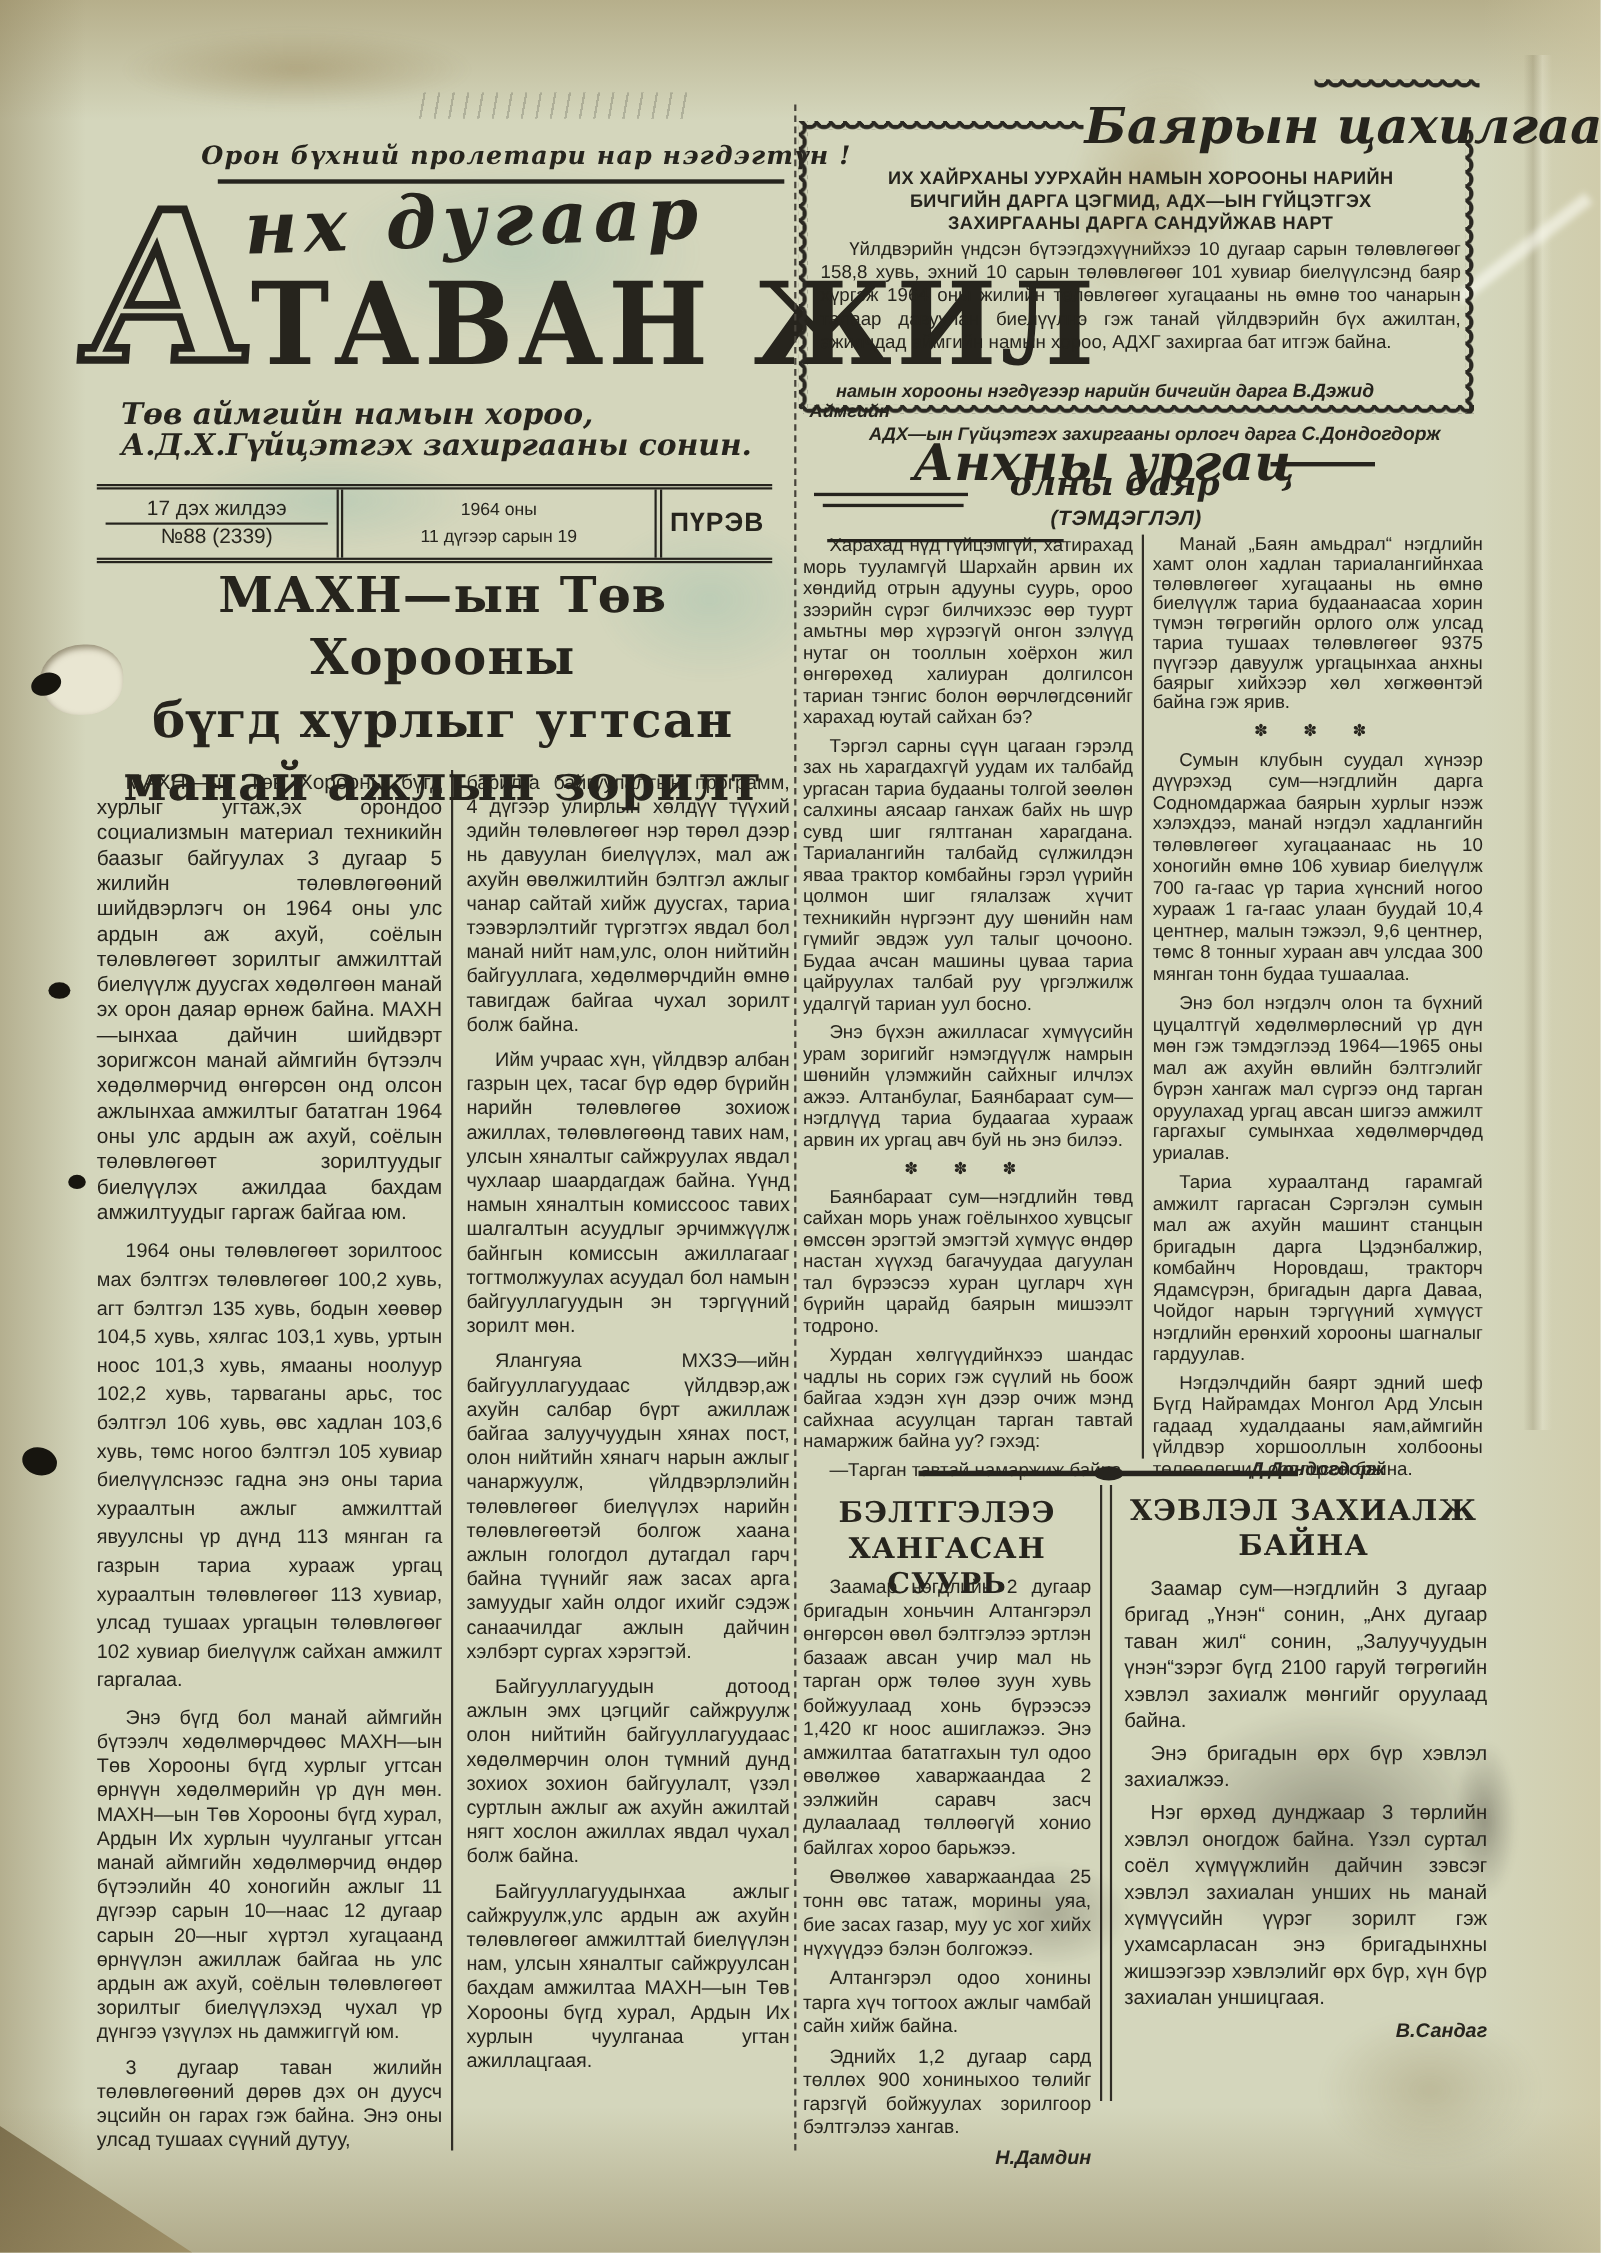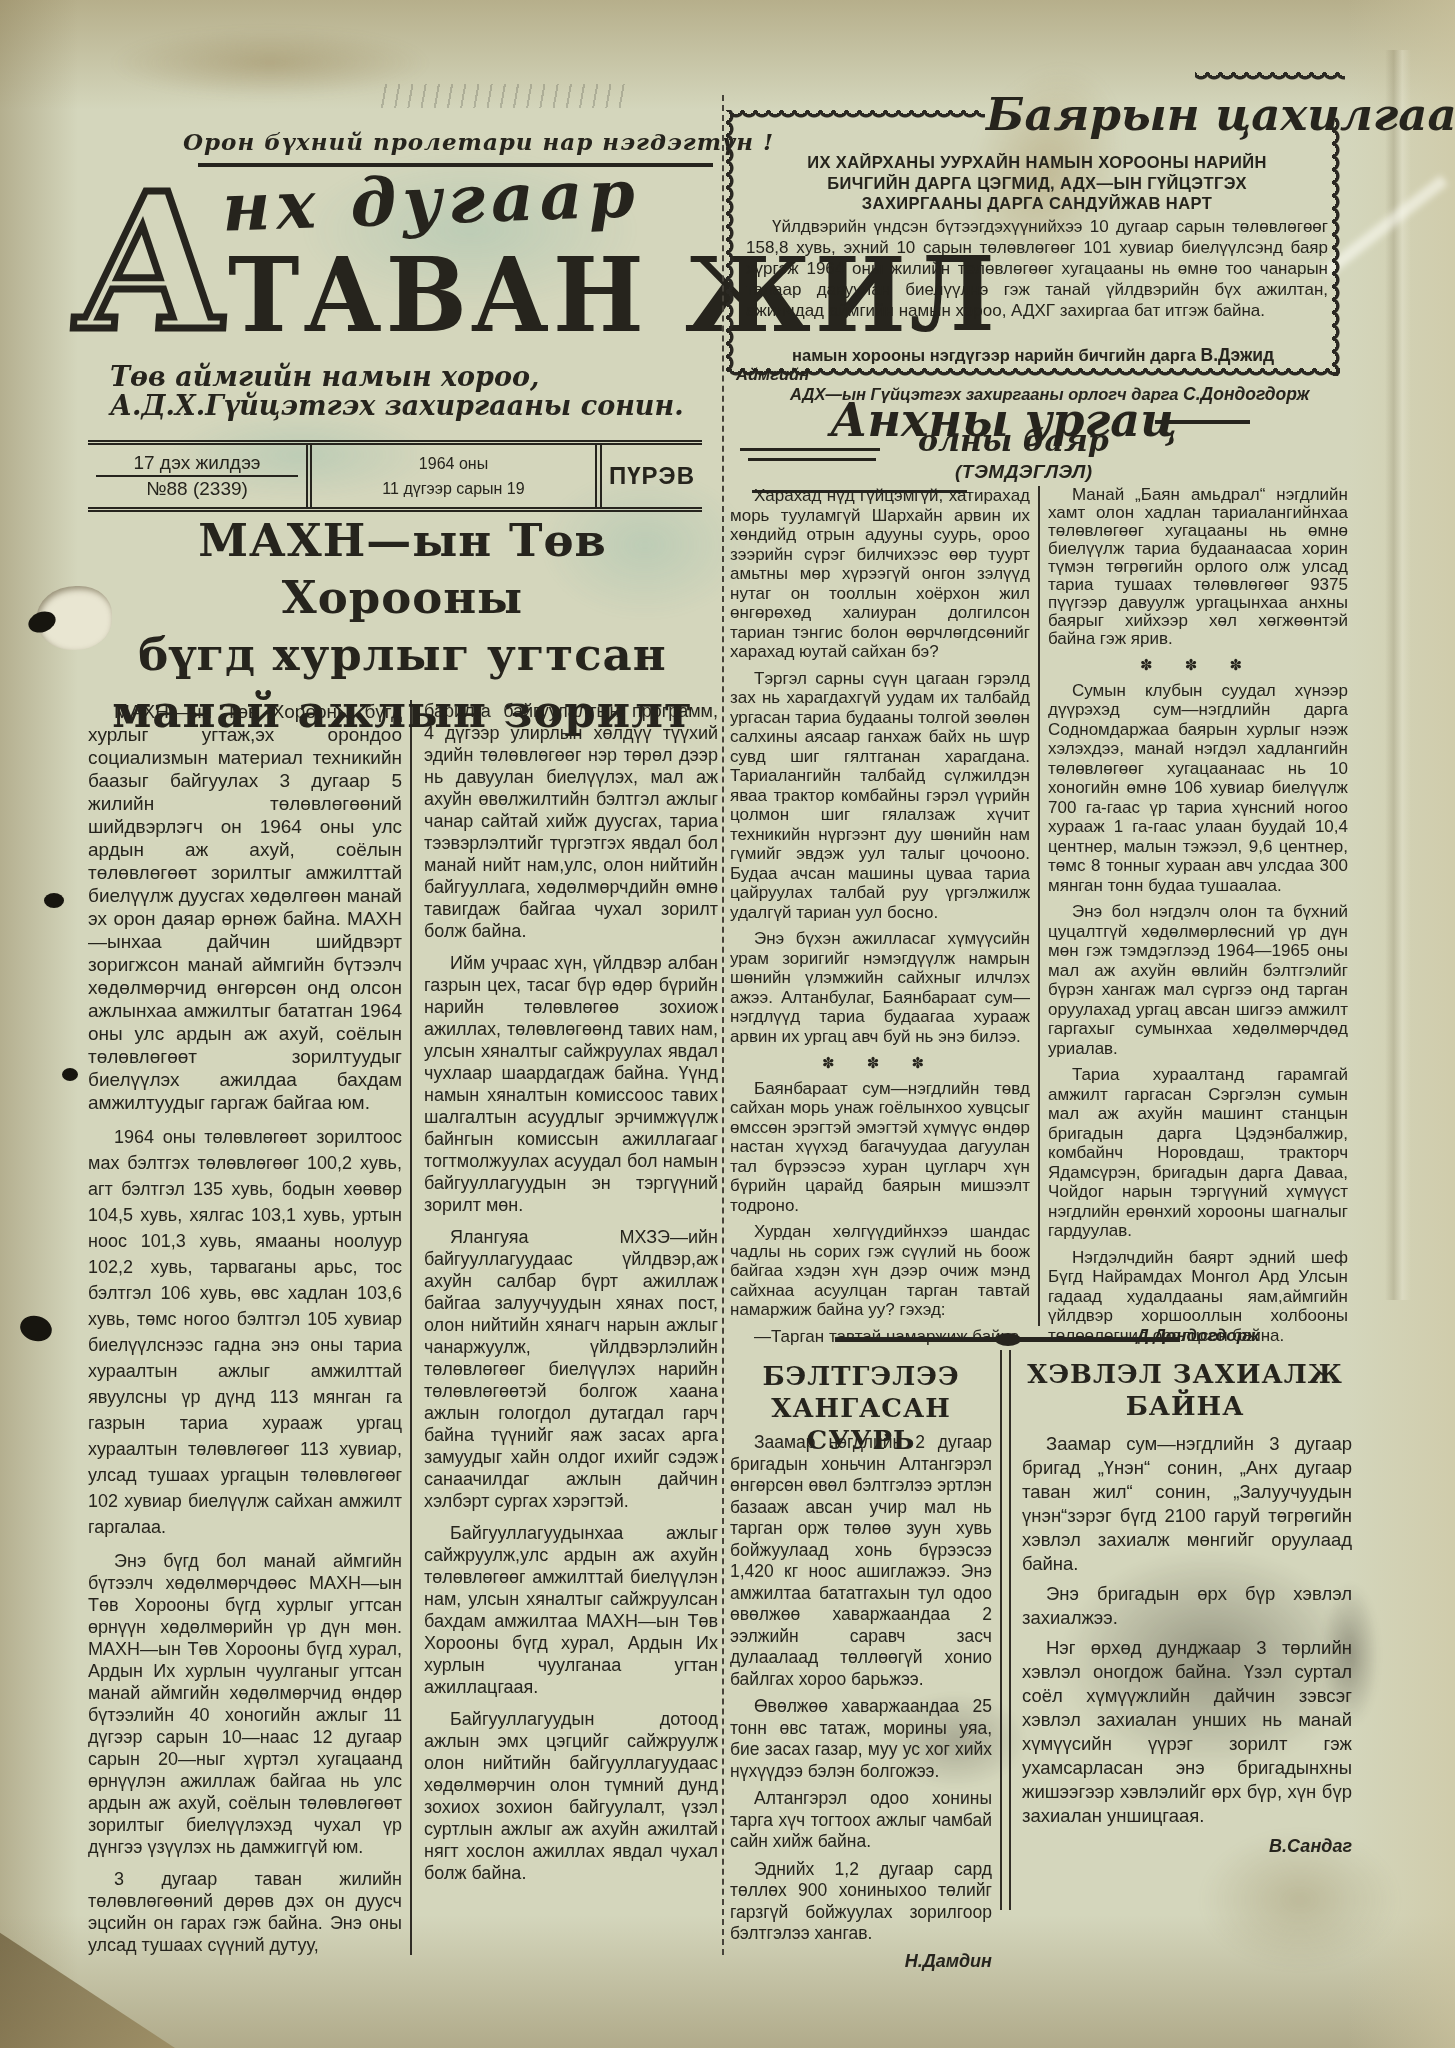--- a/index.html
+++ b/index.html
@@ -73,7 +73,7 @@
   .tg-title{left:980px;top:88px;padding:0 6px;background:rgba(212,214,188,.0);font-family:"DejaVu Serif","Liberation Serif",serif;font-style:italic;font-weight:bold;font-size:45px;white-space:nowrap;z-index:3;}
   .tg-addressee{left:748px;top:152px;width:578px;text-align:center;font-weight:bold;font-size:16.5px;line-height:20.5px;letter-spacing:.4px;}
   .tg-body{left:746px;top:216px;width:582px;text-align:justify;font-size:17px;line-height:21px;text-indent:26px;}
-  .tg-sig1{left:760px;top:345px;width:566px;font-weight:bold;font-size:16.5px;margin-left:32px;}
+  .tg-sig1{left:760px;top:345px;width:566px;font-style:italic;font-weight:bold;font-size:16.5px;}
   .tg-sig-pre{left:736px;top:365px;font-style:italic;font-weight:bold;font-size:16.5px;}
   .tg-sig2{left:790px;top:384px;width:540px;font-style:italic;font-weight:bold;font-size:16.5px;}
   .sig-name{font-size:17.5px;}

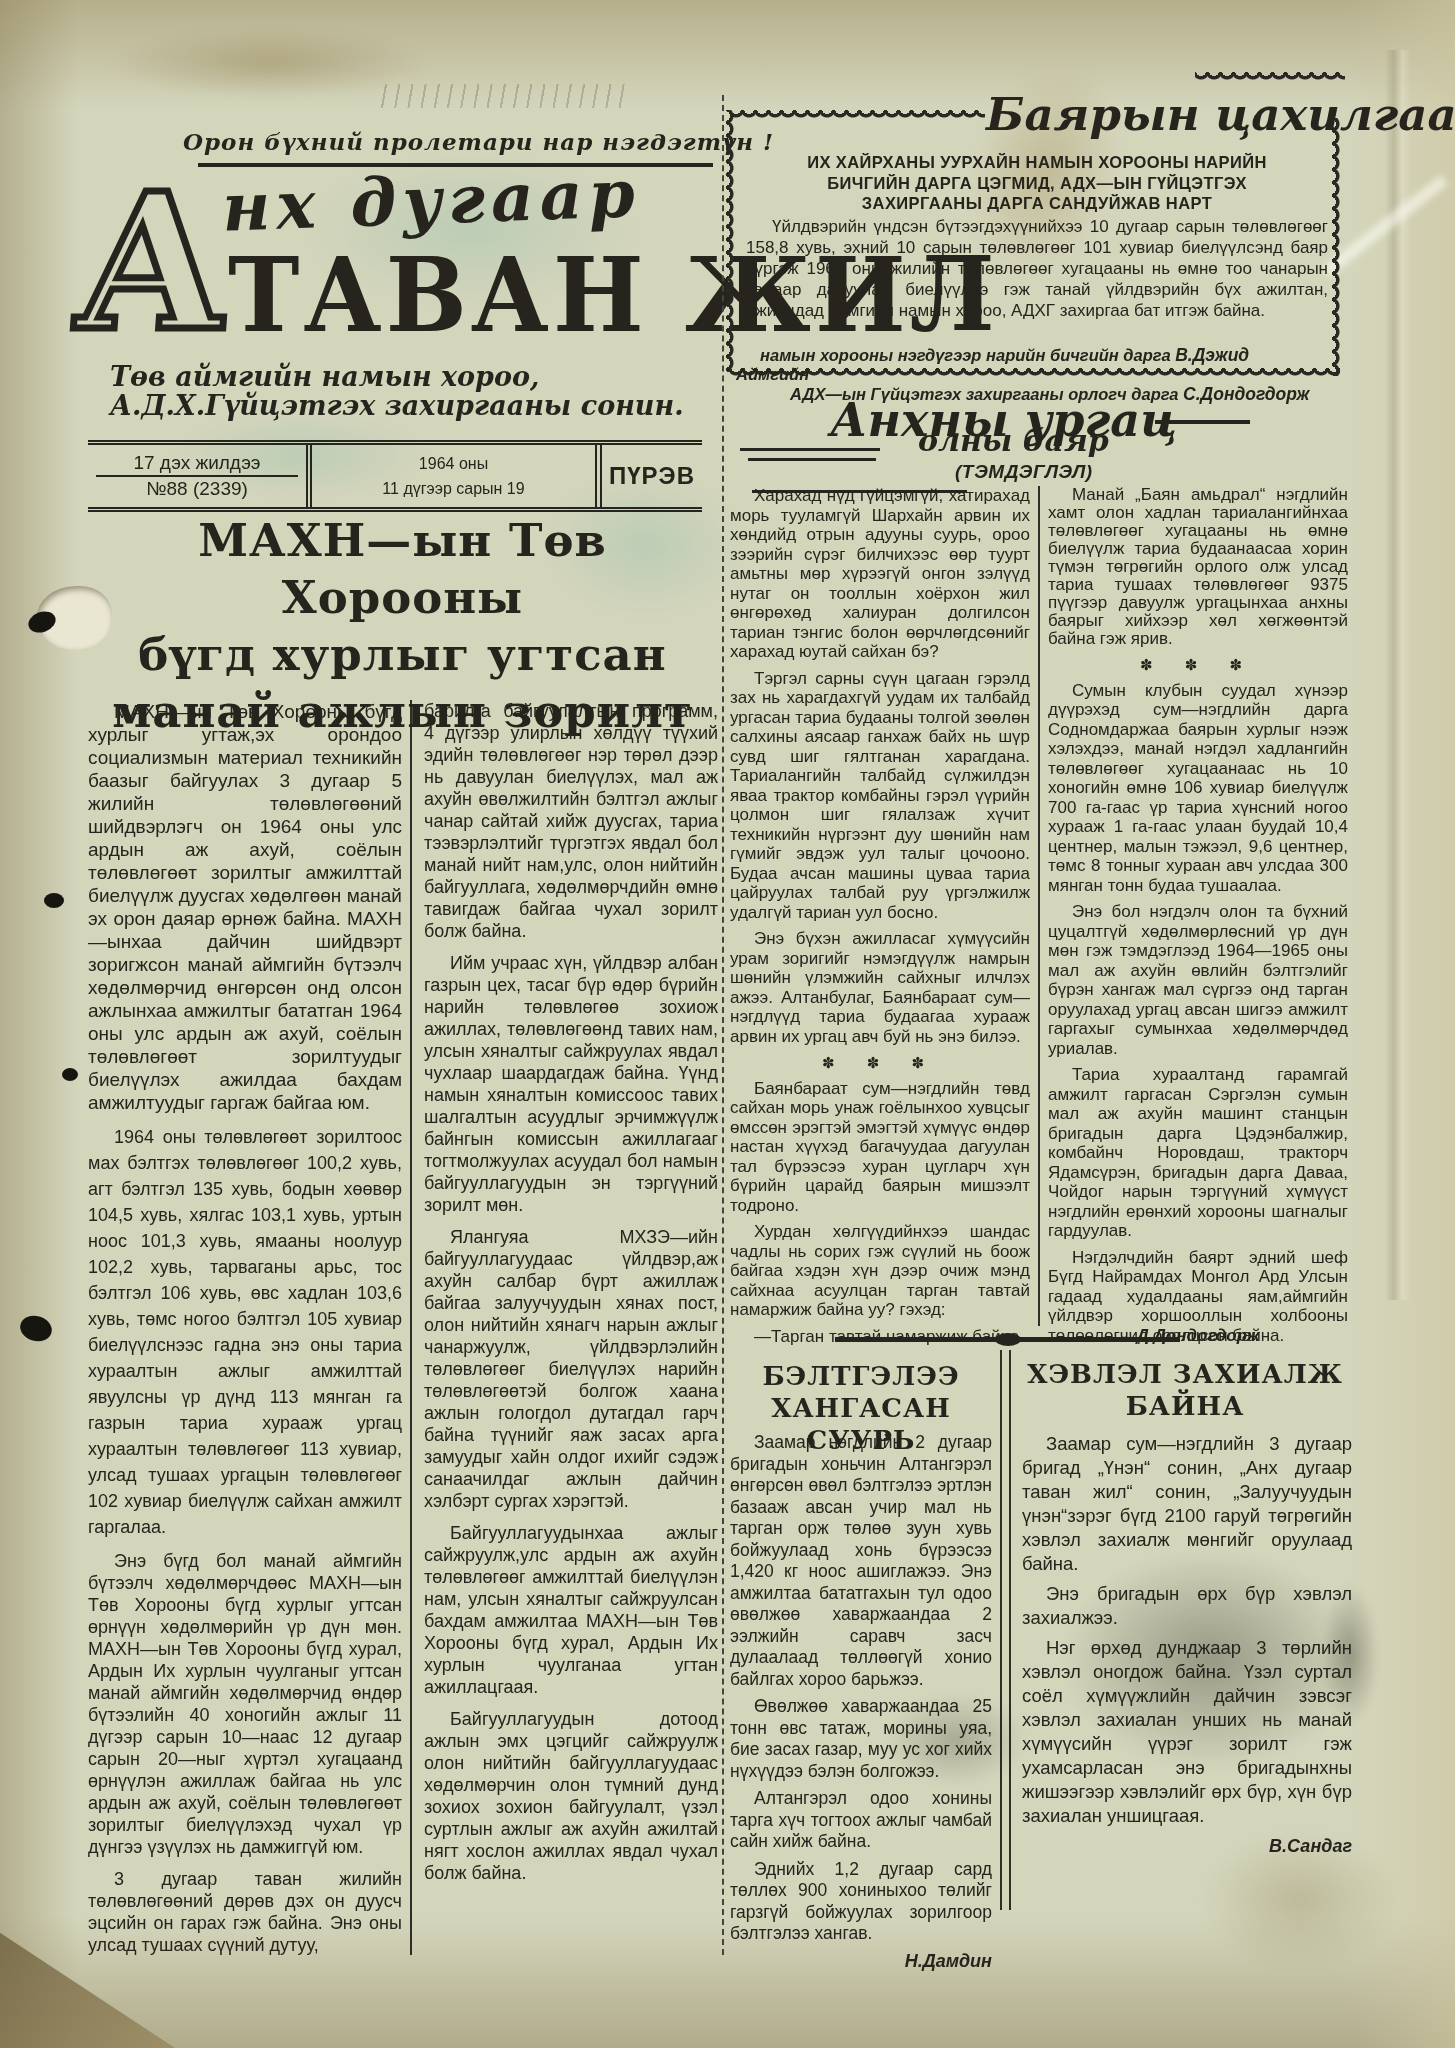--- a/index.html
+++ b/index.html
@@ -163,8 +163,8 @@
     <p>барилга байгуулалтын программ, 4 дүгээр улирлын хөлдүү түүхий эдийн төлөвлөгөөг нэр төрөл дээр нь давуулан биелүүлэх, мал аж ахуйн өвөлжилтийн бэлтгэл ажлыг чанар сайтай хийж дуусгах, тариа тээвэрлэлтийг түргэтгэх явдал бол манай нийт нам,улс, олон нийтийн байгууллага, хөдөлмөрчдийн өмнө тавигдаж байгаа чухал зорилт болж байна.</p>
     <p>Ийм учраас хүн, үйлдвэр албан газрын цех, тасаг бүр өдөр бүрийн нарийн төлөвлөгөө зохиож ажиллах, төлөвлөгөөнд тавих нам, улсын хяналтыг сайжруулах явдал чухлаар шаардагдаж байна. Үүнд намын хяналтын комиссоос тавих шалгалтын асуудлыг эрчимжүүлж байнгын комиссын ажиллагааг тогтмолжуулах асуудал бол намын байгууллагуудын эн тэргүүний зорилт мөн.</p>
     <p>Ялангуяа МХЗЭ—ийн байгууллагуудаас үйлдвэр,аж ахуйн салбар бүрт ажиллаж байгаа залуучуудын хянах пост, олон нийтийн хянагч нарын ажлыг чанаржуулж, үйлдвэрлэлийн төлөвлөгөөг биелүүлэх нарийн төлөвлөгөөтэй болгож хаана ажлын гологдол дутагдал гарч байна түүнийг яаж засах арга замуудыг хайн олдог ихийг сэдэж санаачилдаг ажлын дайчин хэлбэрт сургах хэрэгтэй.</p>
+    <p>Байгууллагуудын дотоод ажлын эмх цэгцийг сайжруулж олон нийтийн байгууллагуудаас хөдөлмөрчин олон түмний дунд зохиох зохион байгуулалт, үзэл суртлын ажлыг аж ахуйн ажилтай нягт хослон ажиллах явдал чухал болж байна.</p>
     <p>Байгууллагуудынхаа ажлыг сайжруулж,улс ардын аж ахуйн төлөвлөгөөг амжилттай биелүүлэн нам, улсын хяналтыг сайжруулсан бахдам амжилтаа МАХН—ын Төв Хорооны бүгд хурал, Ардын Их хурлын чуулганаа угтан ажиллацгаая.</p>
-    <p>Байгууллагуудын дотоод ажлын эмх цэгцийг сайжруулж олон нийтийн байгууллагуудаас хөдөлмөрчин олон түмний дунд зохиох зохион байгуулалт, үзэл суртлын ажлыг аж ахуйн ажилтай нягт хослон ажиллах явдал чухал болж байна.</p>
   </div>
   <div class="abs rule-v-dashed divider-main"></div>
 

